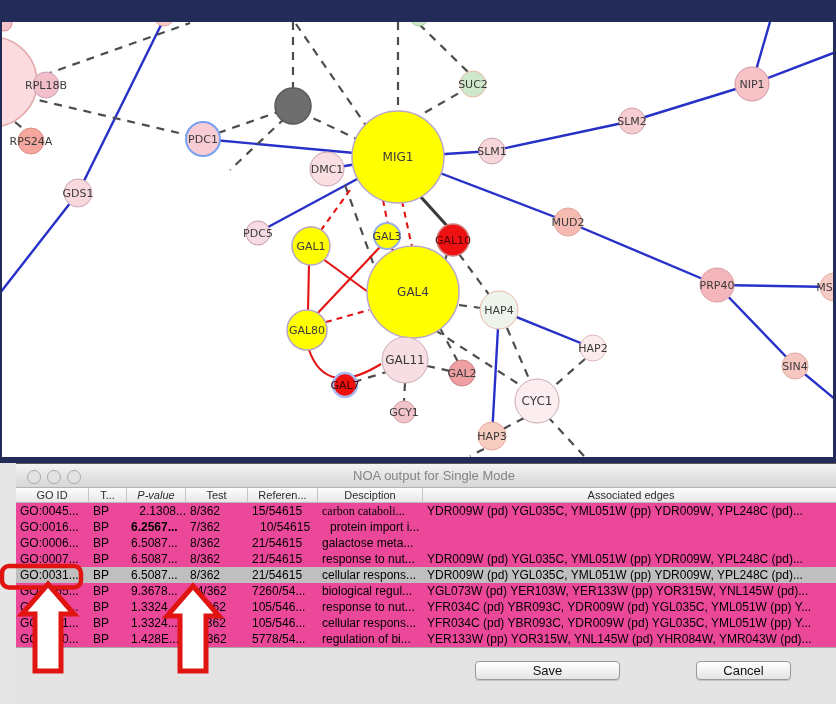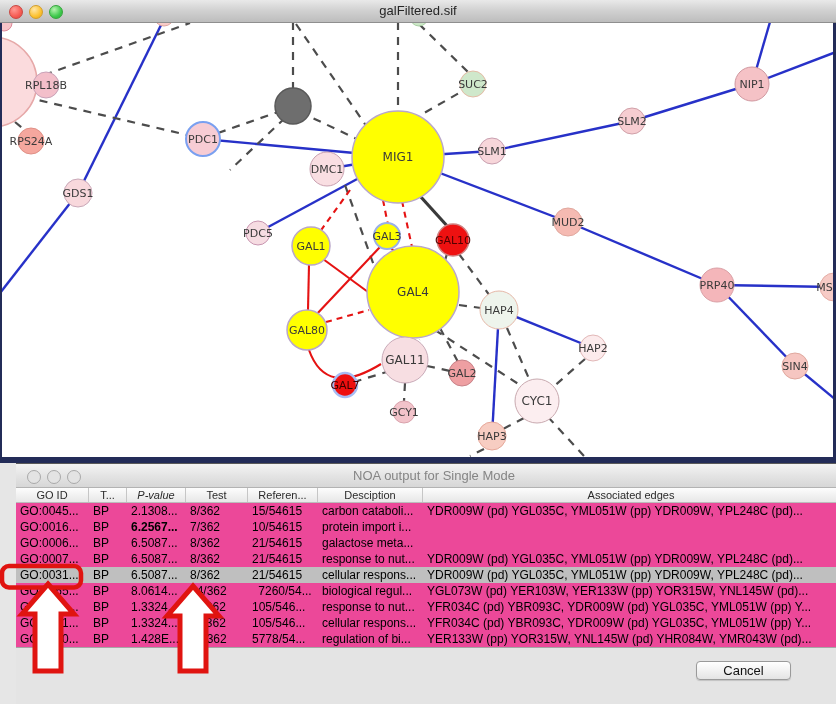--- a/index.html
+++ b/index.html
@@ -60,12 +60,6 @@
 <body>
 
 <div id="graph-window" class="abs">
-  <div id="graph-titlebar" class="abs">
-    <span class="tl tl1"></span>
-    <span class="tl tl2"></span>
-    <span class="tl tl3"></span>
-    <div class="win-title">galFiltered.sif</div>
-  </div>
   <div id="graph-canvas" class="abs">
     <svg id="network-svg" width="831" height="435" viewBox="2 22 831 435">
         <line x1="164" y1="19" x2="78" y2="193" fill="none" stroke="#2731c8" stroke-width="2.4"></line>

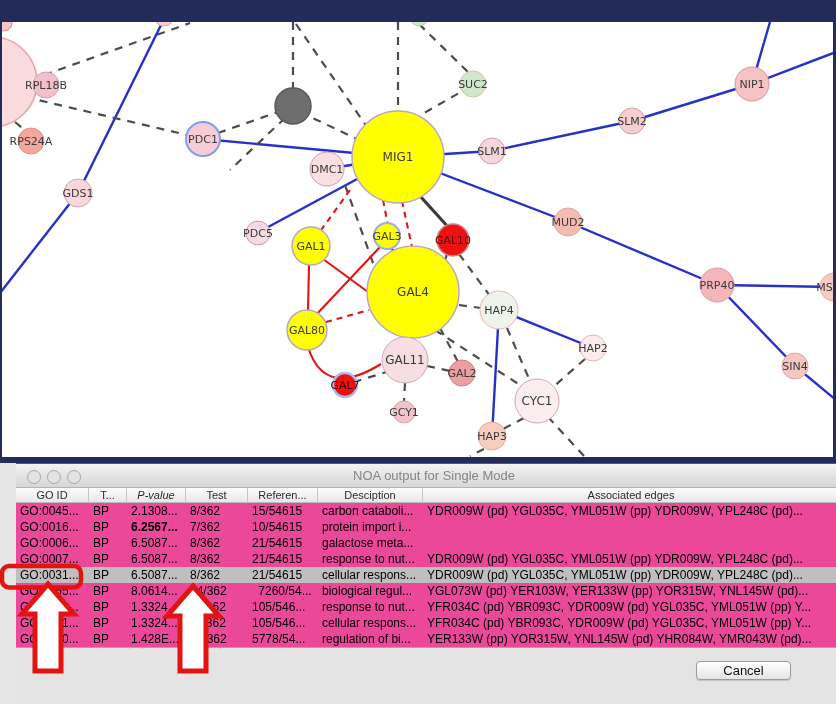--- a/index.html
+++ b/index.html
@@ -202,7 +202,7 @@
       <div class="trow">
         <div class="tcell" style="width: 73px;">GO:0045...</div>
         <div class="tcell" style="width: 38px;">BP</div>
-        <div class="tcell" style="width: 59px;">2.1308...</div>
+        <div class="tcell" style="width: 59px; text-align: right;">2.1308...</div>
         <div class="tcell" style="width: 62px;">8/362</div>
         <div class="tcell" style="width: 70px;">15/54615</div>
         <div class="tcell" style="width: 105px;">carbon cataboli...</div>

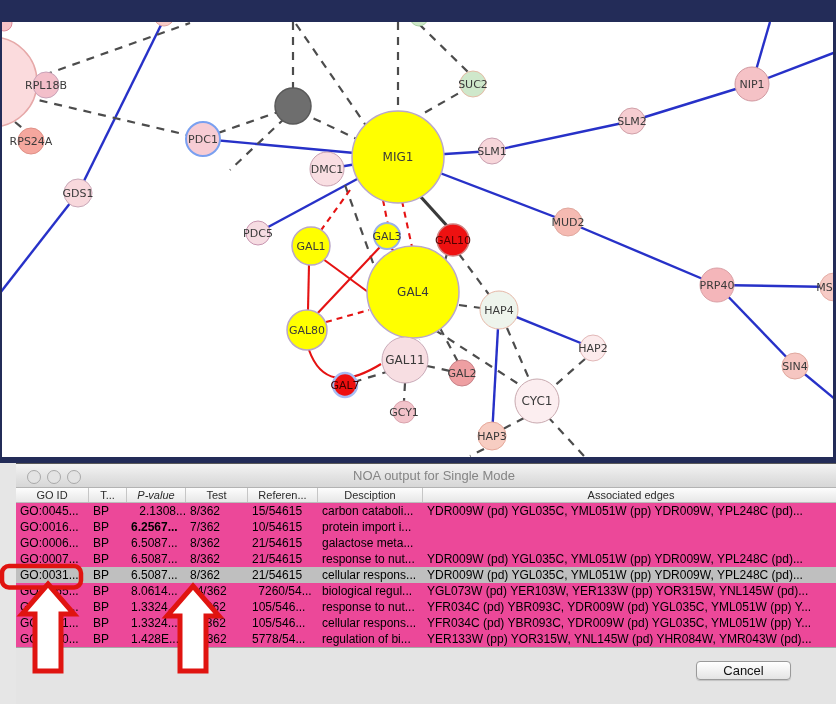--- a/index.html
+++ b/index.html
@@ -205,7 +205,7 @@
         <div class="tcell" style="width: 59px; text-align: right;">2.1308...</div>
         <div class="tcell" style="width: 62px;">8/362</div>
         <div class="tcell" style="width: 70px;">15/54615</div>
-        <div class="tcell" style="width: 105px;">carbon cataboli...</div>
+        <div class="tcell" style="width: 105px; font-family: Liberation Serif, serif;">carbon cataboli...</div>
         <div class="tcell" style="width: 416px;">YDR009W (pd) YGL035C, YML051W (pp) YDR009W, YPL248C (pd)...</div>
       </div>
       <div class="trow">

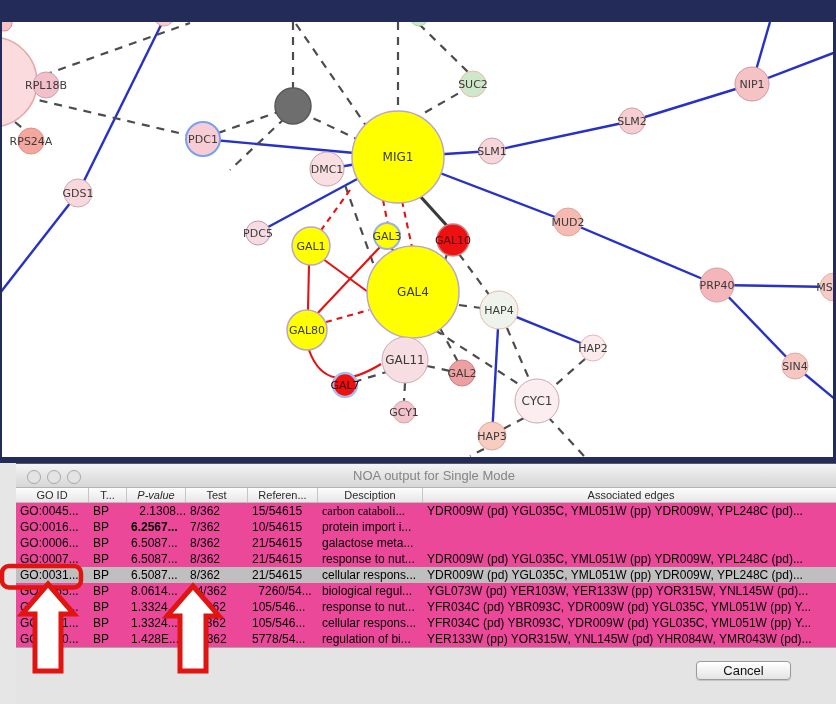--- a/index.html
+++ b/index.html
@@ -213,7 +213,7 @@
         <div class="tcell" style="width: 38px;">BP</div>
         <div class="tcell" style="width: 59px; font-weight: bold;">6.2567...</div>
         <div class="tcell" style="width: 62px;">7/362</div>
-        <div class="tcell" style="width: 70px;">10/54615</div>
+        <div class="tcell" style="width: 70px; margin-left: 8px;">10/54615</div>
         <div class="tcell" style="width: 105px;">protein import i...</div>
       </div>
       <div class="trow">

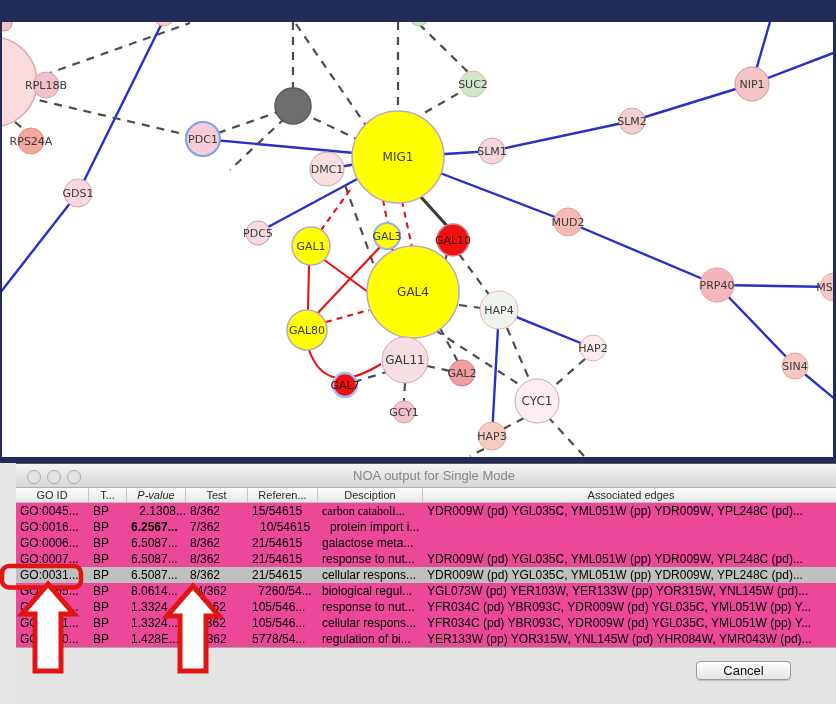--- a/index.html
+++ b/index.html
@@ -245,7 +245,7 @@
       <div class="trow">
         <div class="tcell" style="width: 73px;">GO:0065...</div>
         <div class="tcell" style="width: 38px;">BP</div>
-        <div class="tcell" style="width: 59px;">8.0614...</div>
+        <div class="tcell" style="width: 59px;">9.3678...</div>
         <div class="tcell" style="width: 62px;">94/362</div>
         <div class="tcell" style="width: 70px; text-align: center;">7260/54...</div>
         <div class="tcell" style="width: 105px;">biological regul...</div>

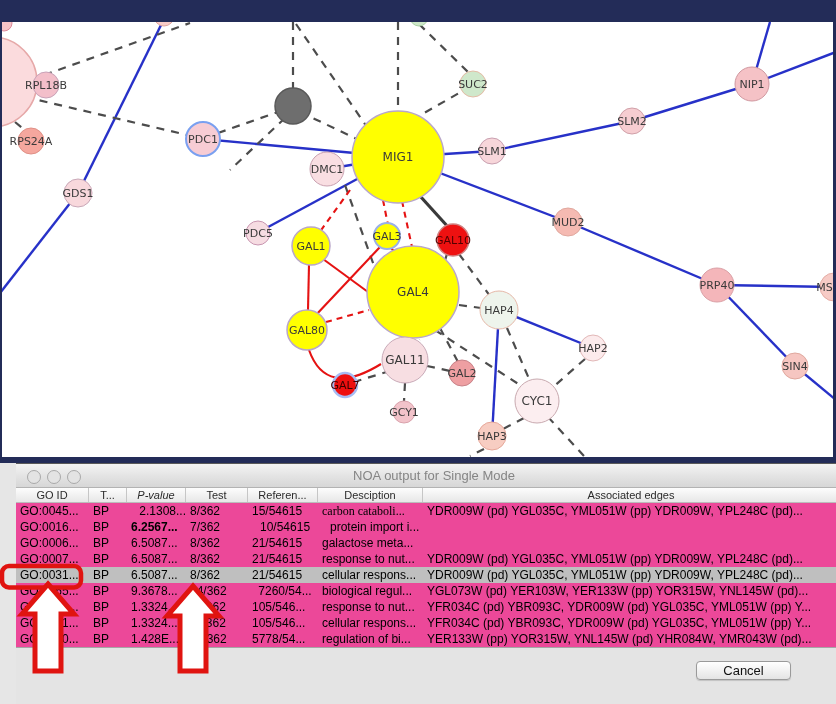--- a/index.html
+++ b/index.html
@@ -247,7 +247,7 @@
         <div class="tcell" style="width: 38px;">BP</div>
         <div class="tcell" style="width: 59px;">9.3678...</div>
         <div class="tcell" style="width: 62px;">94/362</div>
-        <div class="tcell" style="width: 70px; text-align: center;">7260/54...</div>
+        <div class="tcell" style="width: 70px;">7260/54...</div>
         <div class="tcell" style="width: 105px;">biological regul...</div>
         <div class="tcell" style="width: 416px;">YGL073W (pd) YER103W, YER133W (pp) YOR315W, YNL145W (pd)...</div>
       </div>

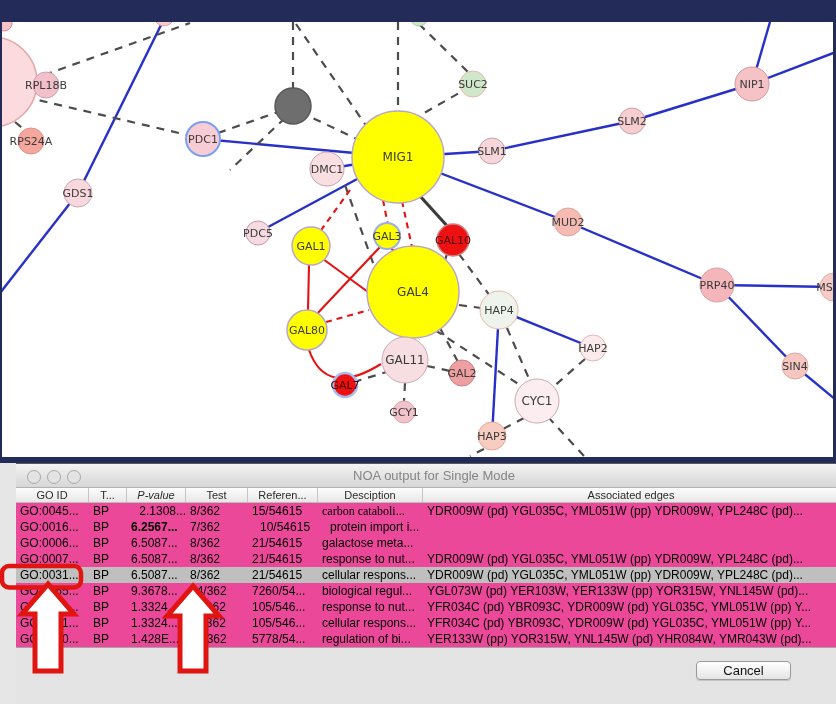--- a/index.html
+++ b/index.html
@@ -286,6 +286,7 @@
 
   <div id="noa-bottom-line" class="abs"></div>
   <div id="noa-bottom-panel" class="abs">
+    <div id="save-button" class="mac-btn">Save</div>
     <div id="cancel-button" class="mac-btn">Cancel</div>
   </div>
 </div>

